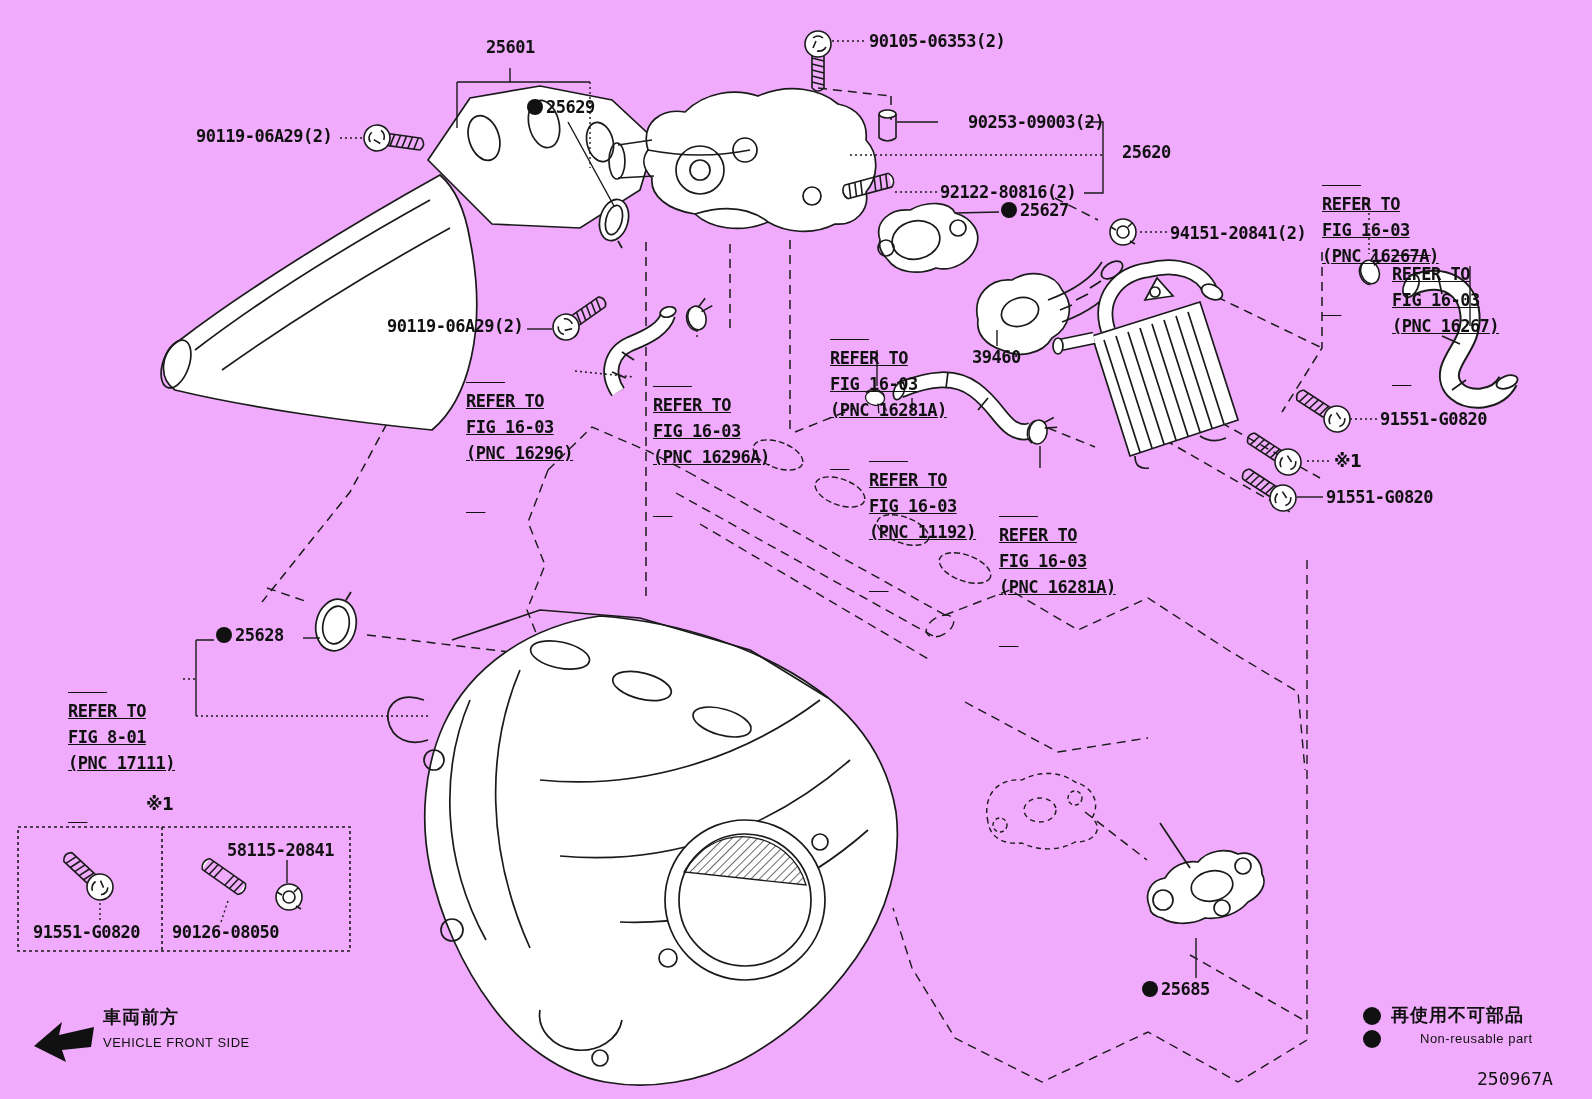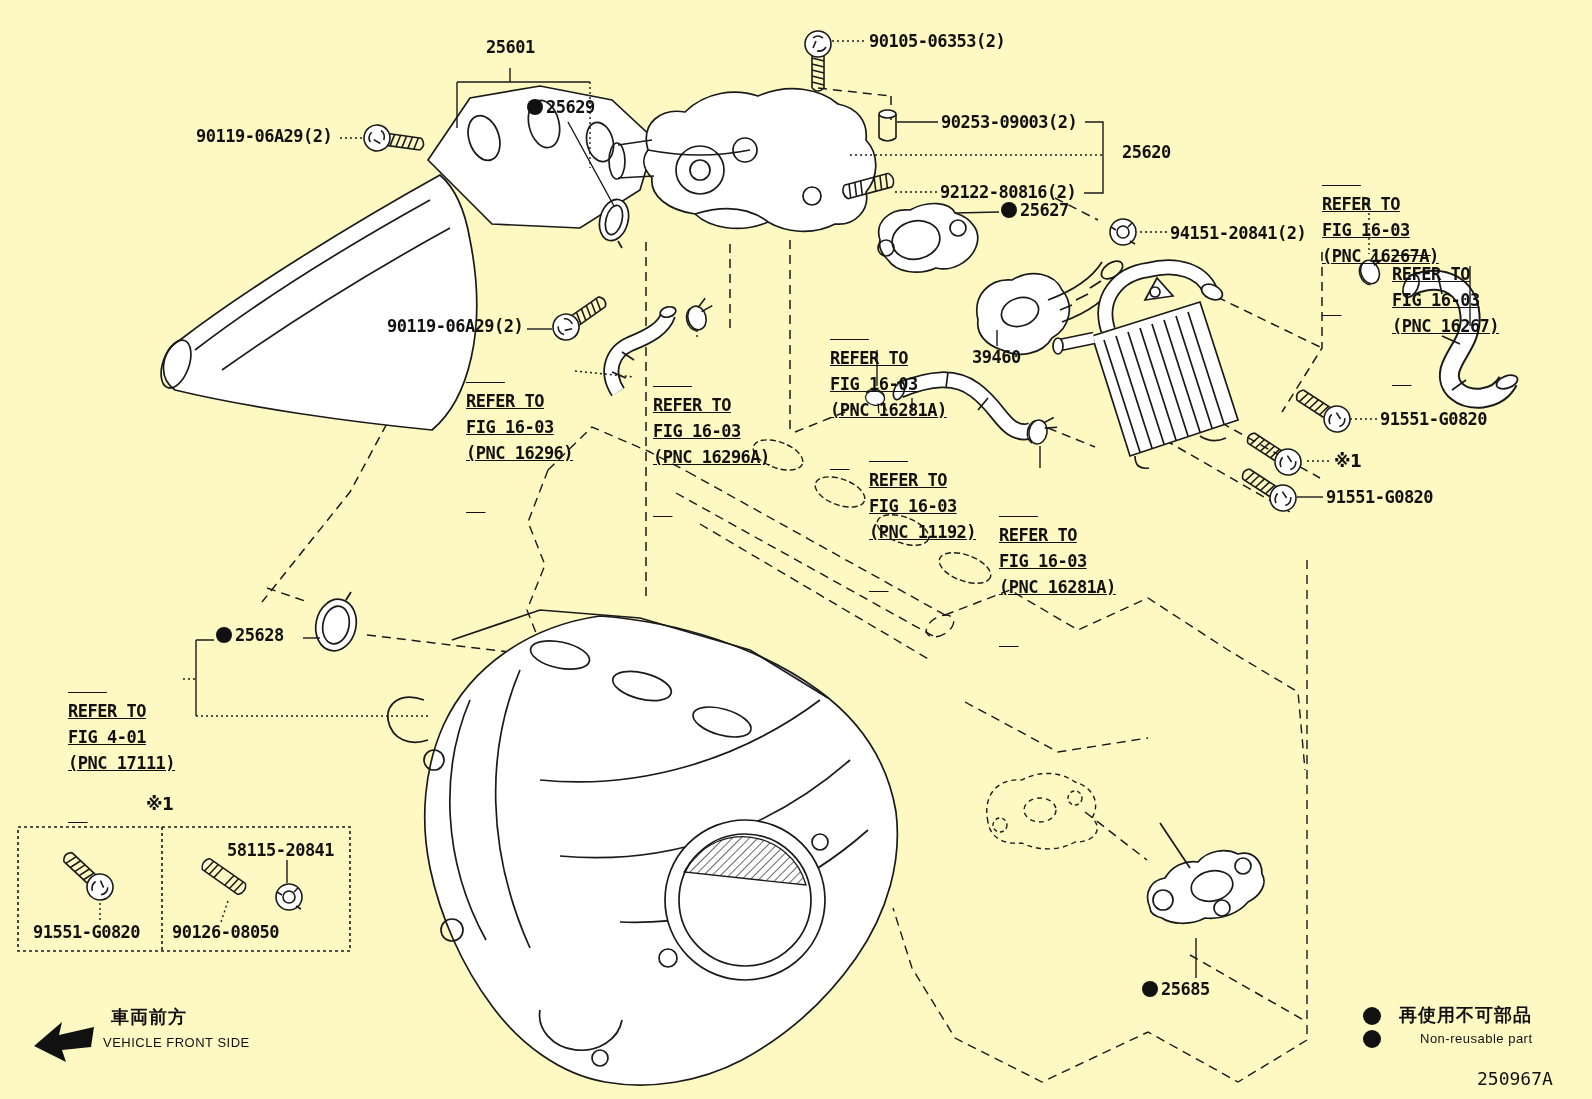--- a/index.html
+++ b/index.html
@@ -3,7 +3,7 @@
 <meta charset="utf-8">
 <style>
   html,body{margin:0;padding:0;background:#fff;}
-  .stage{position:relative;width:1592px;height:1099px;background:#fef9c3;overflow:hidden;
+  .stage{position:relative;width:1592px;height:1099px;background:#f0abfc;overflow:hidden;
          font-family:"DejaVu Sans Mono", monospace;color:#111;}
   svg.art{position:absolute;left:0;top:0;}
   .lbl{position:absolute;white-space:pre;font:bold 17px "DejaVu Sans Mono", monospace;

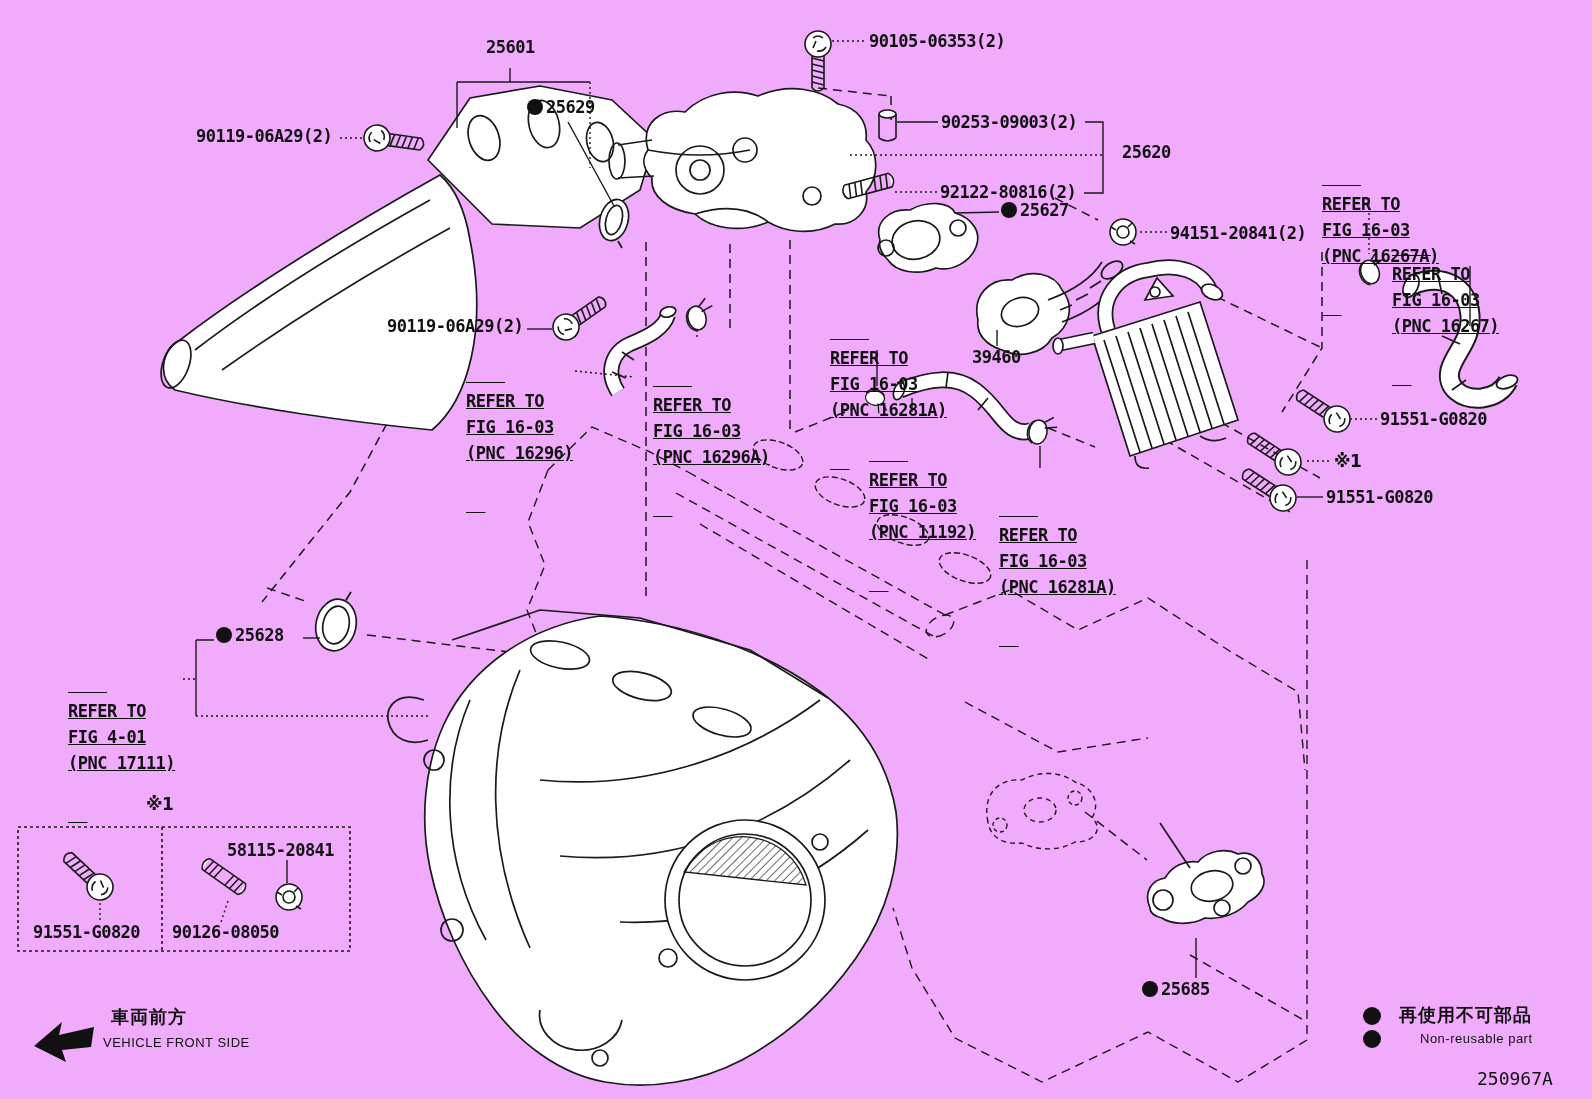--- a/index.html
+++ b/index.html
@@ -281,7 +281,7 @@
   <div class="lbl" style="left:486px;top:38px">25601</div>
   <div class="lbl" style="left:869px;top:32px">90105-06353(2)</div>
   <div class="lbl" style="left:527px;top:98px"><span class="dot"></span><span>25629</span></div>
-  <div class="lbl" style="left:941px;top:113px">90253-09003(2)</div>
+  <div class="lbl" style="left:968px;top:113px">90253-09003(2)</div>
   <div class="lbl" style="left:1122px;top:143px">25620</div>
   <div class="lbl" style="left:196px;top:127px">90119-06A29(2)</div>
   <div class="lbl" style="left:940px;top:183px">92122-80816(2)</div>

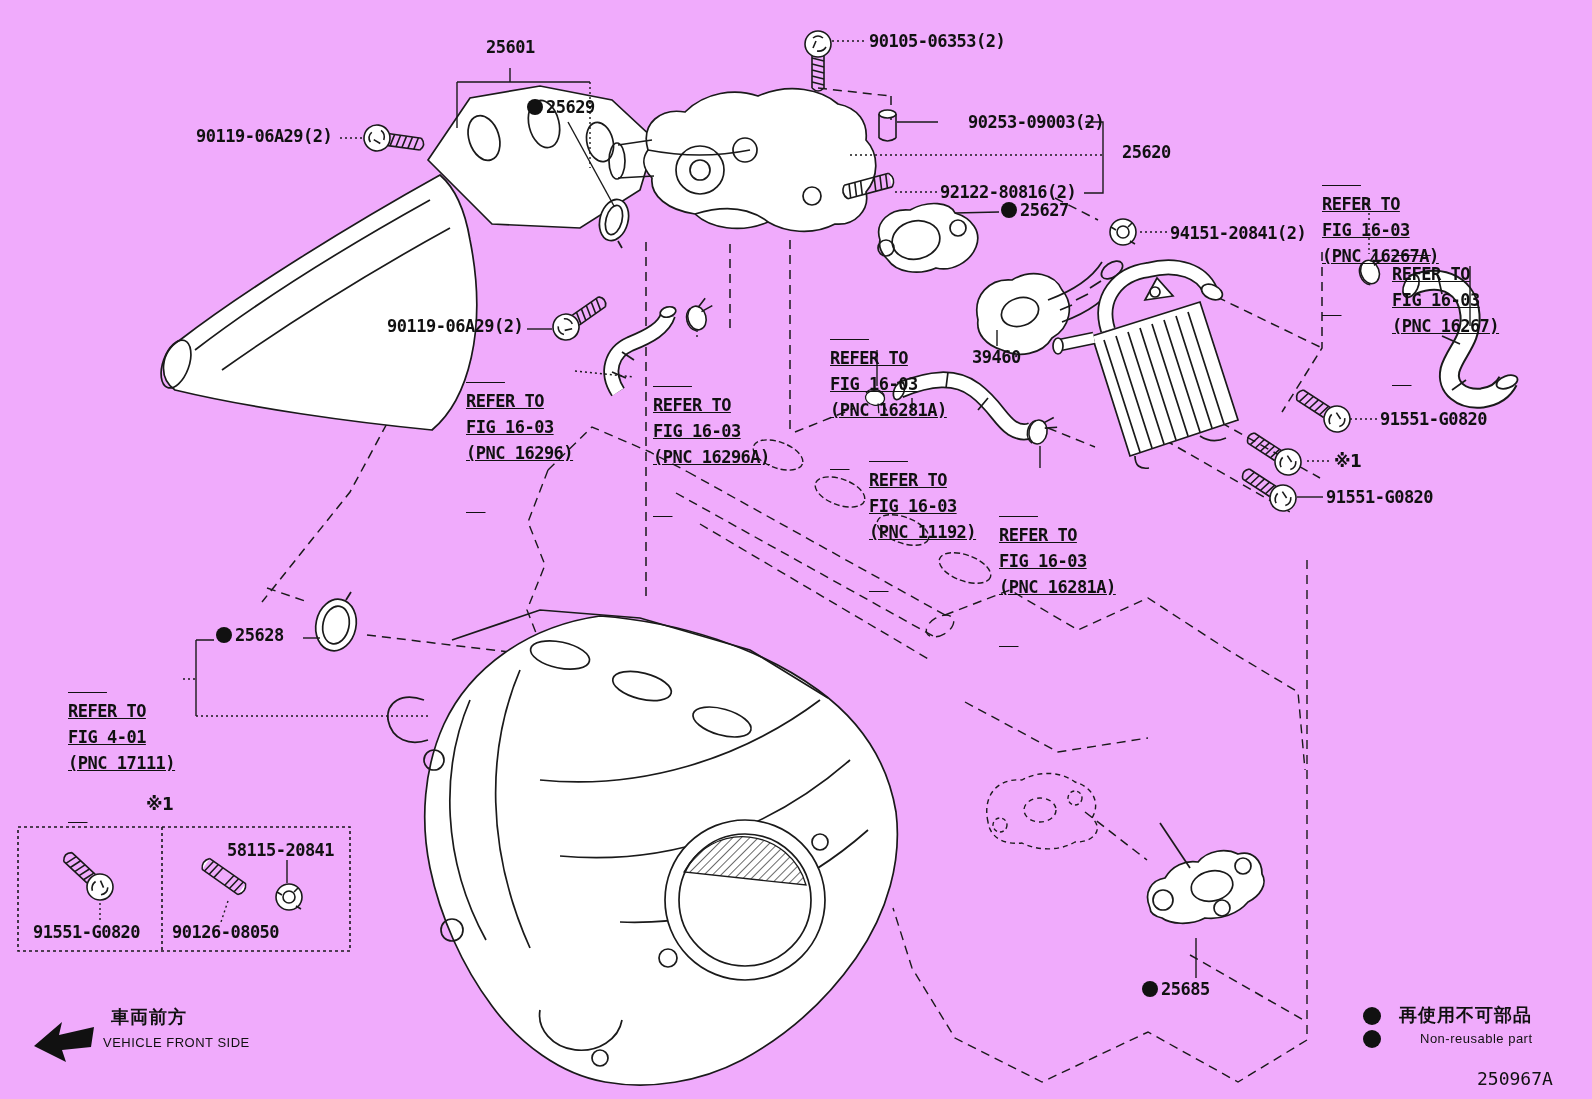--- a/index.html
+++ b/index.html
@@ -317,7 +317,7 @@
     <div>REFER TO</div><div>FIG 16-03</div><div>(PNC 16281A)</div>
   </div>
   <div class="refer" style="left:68px;top:646px">
-    <div>REFER TO</div><div>FIG 4-01</div><div>(PNC 17111)</div>
+    <div>REFER TO</div><div>FIG 8-01</div><div>(PNC 17111)</div>
   </div>
 
   <div class="lbl" style="left:146px;top:795px;font-family:'DejaVu Sans',sans-serif">※1</div>

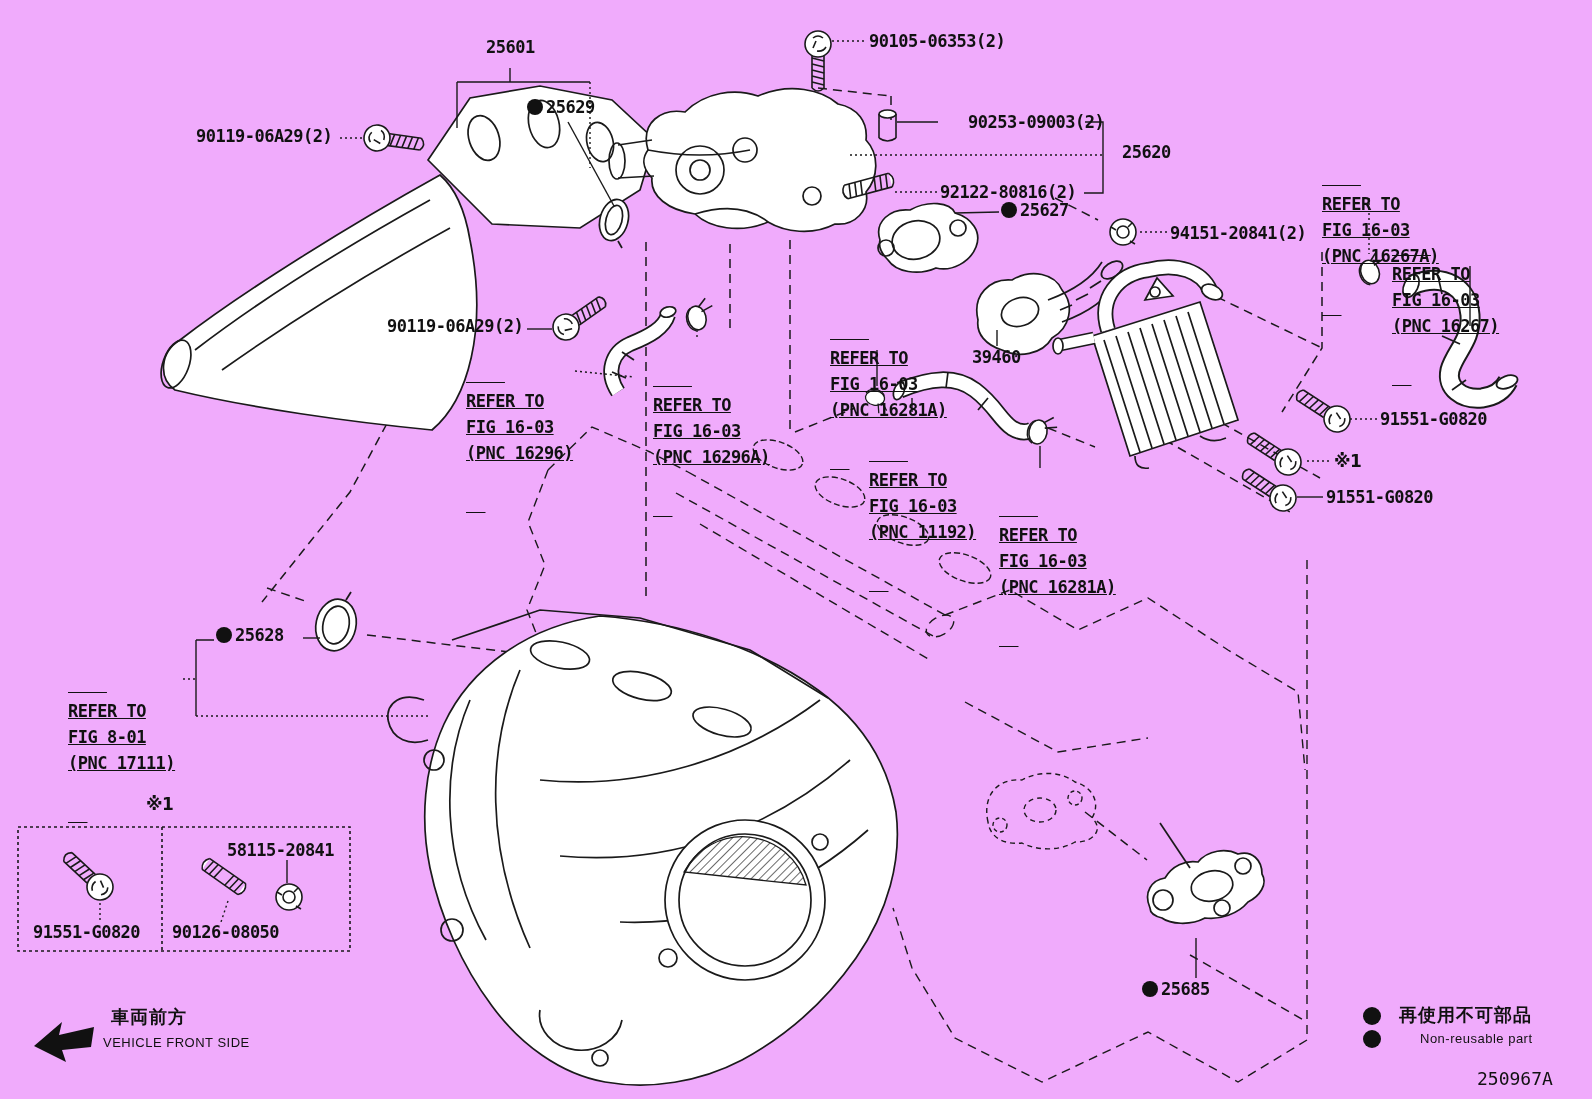--- a/index.html
+++ b/index.html
@@ -12,7 +12,7 @@
        letter-spacing:-0.5px;color:#111;line-height:26px;text-decoration:underline;}
   .dot{display:inline-block;width:16px;height:16px;border-radius:50%;background:#111;
        vertical-align:-2px;margin-right:3px;}
-  .jp{font-family:"DejaVu Sans", sans-serif;font-weight:bold;font-size:18px;letter-spacing:1px;margin-left:8px;}
+  .jp{font-family:"DejaVu Sans", sans-serif;font-weight:bold;font-size:18px;letter-spacing:1px;}
   .plain{font-family:"Liberation Sans", sans-serif;font-weight:normal;font-size:13px;letter-spacing:0.5px;}
   .docnum{font:18px "DejaVu Sans Mono", monospace;letter-spacing:0;}
 </style>

